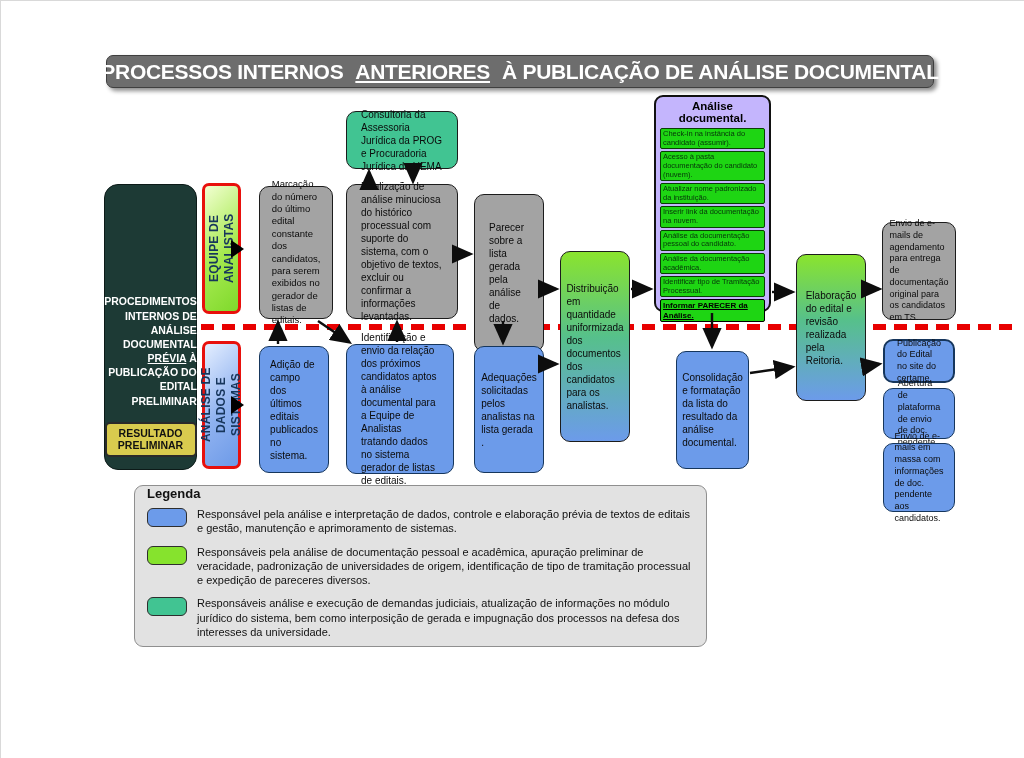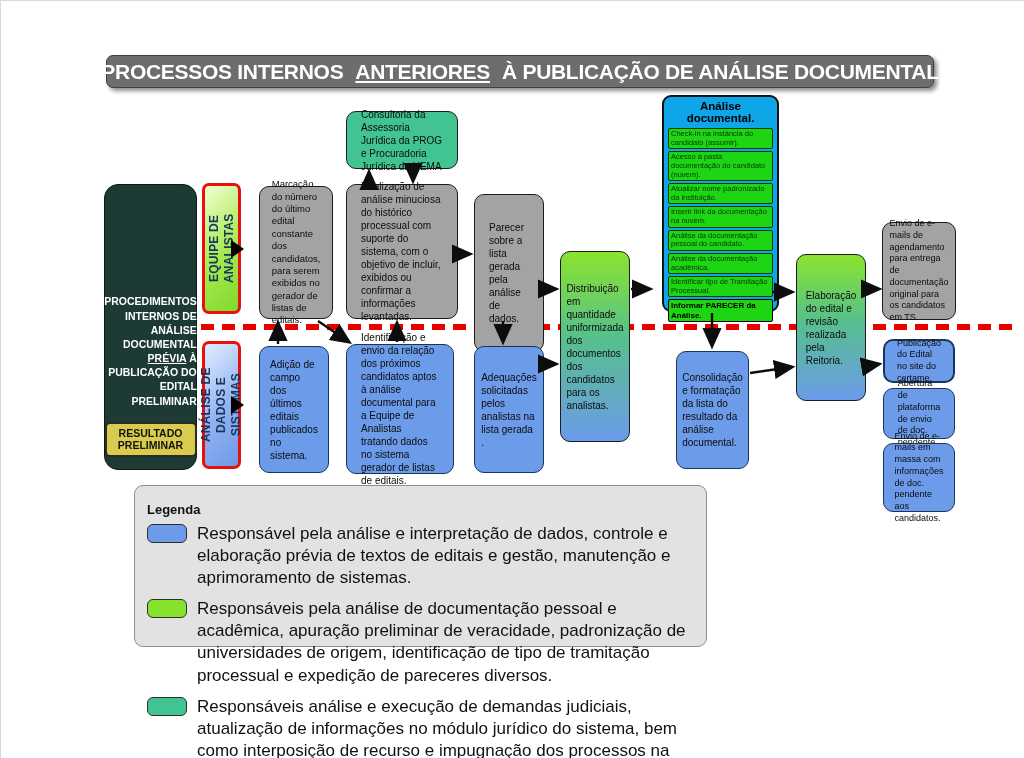--- a/index.html
+++ b/index.html
@@ -33,8 +33,8 @@
   .blue{background:#6c9bea;border:1.5px solid #16365c;}
   .grad{background:linear-gradient(180deg,#8ae42e 0%,#56c08b 45%,#6c9bea 100%);border:1.5px solid #1c1c1c;}
   
-  .ad-box{left:653px;top:94px;width:117px;height:217px;background:#0ea5e9;border:2px solid #111;border-radius:9px;
-    display:flex;flex-direction:column;padding:3px 4px 4px 4px;z-index:2;margin-left:8px;}
+  .ad-box{left:653px;top:94px;width:117px;height:217px;background:#c4b5fd;border:2px solid #111;border-radius:9px;
+    display:flex;flex-direction:column;padding:3px 4px 4px 4px;z-index:2;}
   .ad-title{font-weight:bold;font-size:11.5px;text-align:center;color:#000;margin-bottom:2px;}
   .ad-item{flex:1;background:#1ed513;border:1.2px solid #0b3d05;border-radius:2px;margin-top:2px;
     display:flex;align-items:center;justify-content:center;font-size:7.5px;color:#06350a;

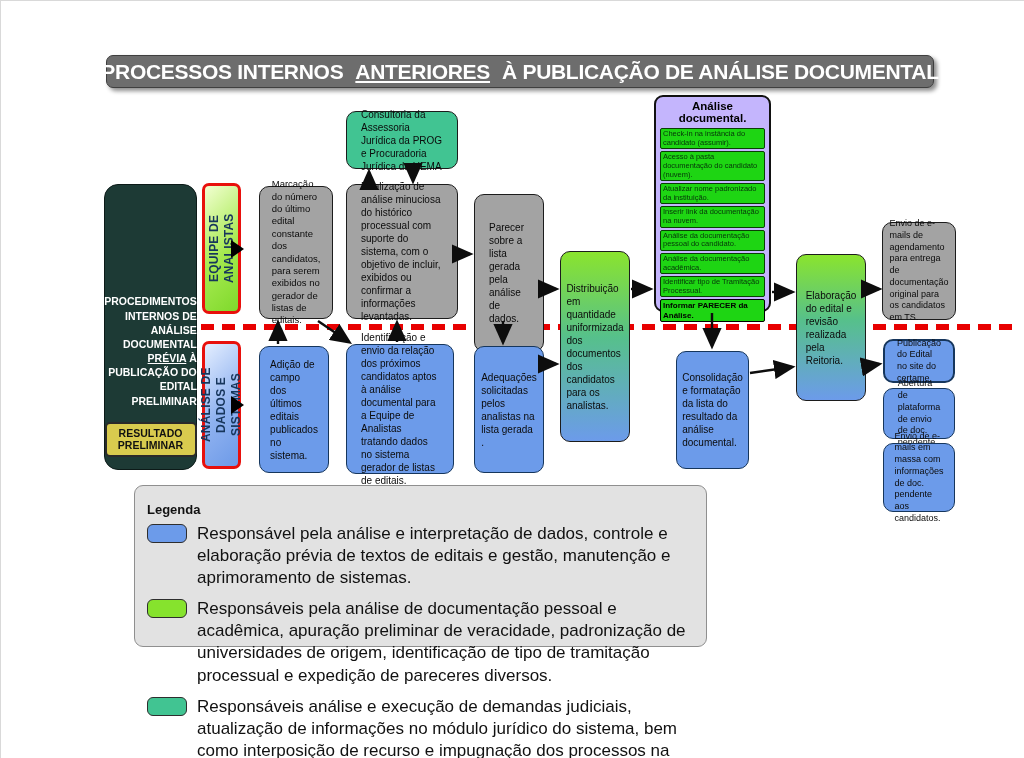--- a/index.html
+++ b/index.html
@@ -85,7 +85,7 @@
 
   <div class="abs node teal fs10" style="left:345px;top:110px;width:112px;height:58px;">Consultoria da Assessoria Jurídica da PROG e Procuradoria Jurídica da UEMA</div>
   <div class="abs node green fs95" style="left:258px;top:185px;width:74px;height:133px;">Marcação do número do último edital constante dos candidatos, para serem exibidos no gerador de listas de editais.</div>
-  <div class="abs node green fs10" style="left:345px;top:183px;width:112px;height:135px;">Realização de análise minuciosa do histórico processual com suporte do sistema, com o objetivo de incluir, exibidos ou confirmar a informações levantadas.</div>
+  <div class="abs node green fs10" style="left:345px;top:183px;width:112px;height:135px;">Realização de análise minuciosa do histórico processual com suporte do sistema, com o objetivo de textos, excluir ou confirmar a informações levantadas.</div>
   <div class="abs node green fs10" style="left:473px;top:193px;width:70px;height:158px;">Parecer sobre a lista gerada pela análise de dados.</div>
   <div class="abs node grad fs10" style="left:559px;top:250px;width:70px;height:191px;">Distribuição em quantidade uniformizada dos documentos dos candidatos para os analistas.</div>
 

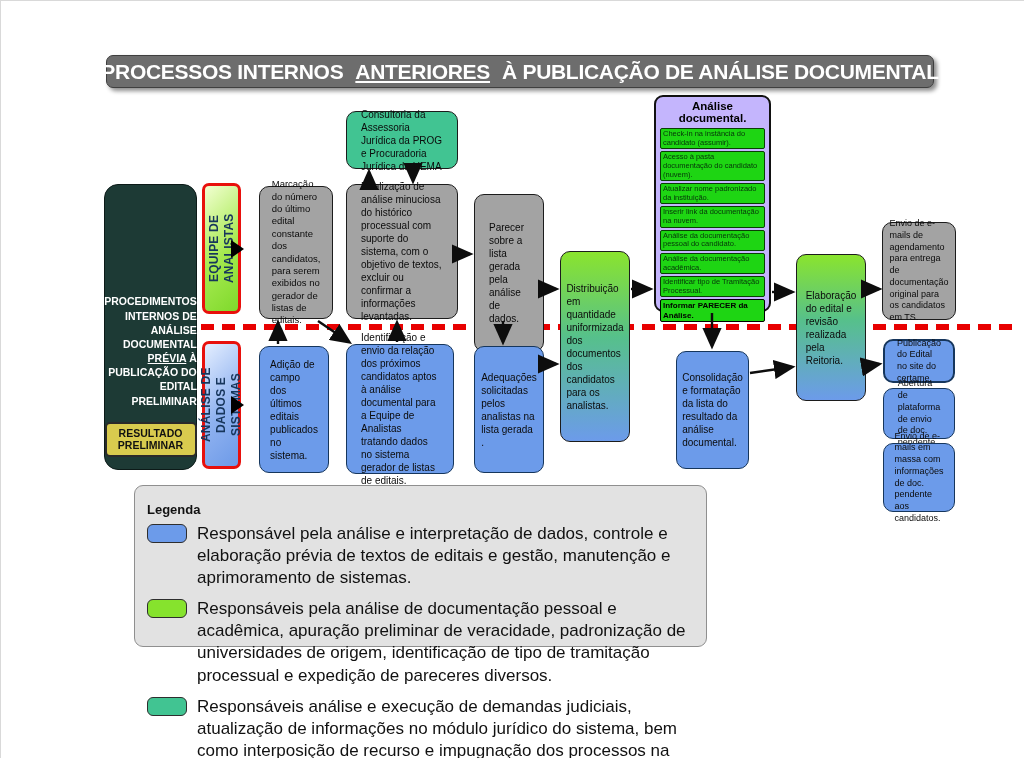--- a/index.html
+++ b/index.html
@@ -39,7 +39,7 @@
   .ad-item{flex:1;background:#1ed513;border:1.2px solid #0b3d05;border-radius:2px;margin-top:2px;
     display:flex;align-items:center;justify-content:center;font-size:7.5px;color:#06350a;
     line-height:1.15;padding:1px 2px;}
-  .ad-item.last{font-weight:bold;border:1.8px solid #000;color:#000;font-size:8px;}
+  .ad-item.last{font-weight:bold;border:1.8px solid #000;color:#000;font-size:8px;text-decoration:underline;}
   
   .legend{left:133px;top:484px;width:573px;height:162px;background:#e2e2e2;border:1.5px solid #8f8f8f;border-radius:9px;
     padding:16px 12px;z-index:2;}

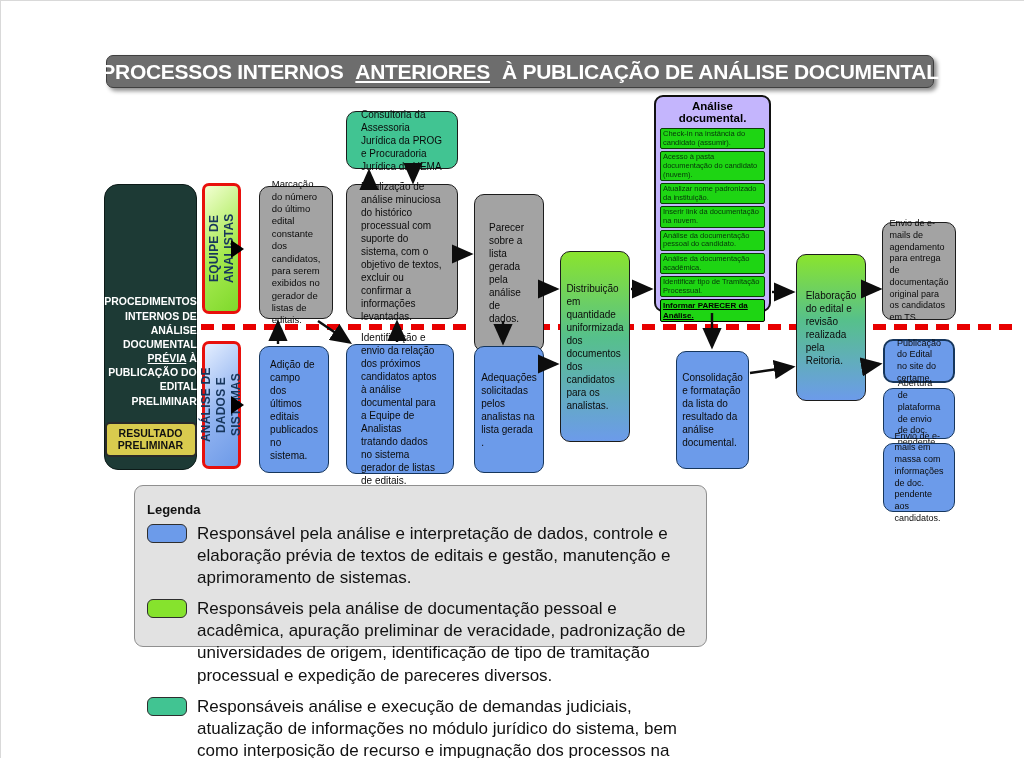--- a/index.html
+++ b/index.html
@@ -42,7 +42,7 @@
   .ad-item.last{font-weight:bold;border:1.8px solid #000;color:#000;font-size:8px;text-decoration:underline;}
   
   .legend{left:133px;top:484px;width:573px;height:162px;background:#e2e2e2;border:1.5px solid #8f8f8f;border-radius:9px;
-    padding:16px 12px;z-index:2;}
+    padding:0 12px;z-index:2;}
   .legend h3{margin:0 0 6px 0;font-size:13px;color:#111;}
   .lg-row{display:flex;align-items:flex-start;margin-bottom:9px;}
   .lg-swatch{flex:0 0 38px;height:17px;border:1.5px solid #2e2e2e;border-radius:6px;margin-right:10px;margin-top:1px;}

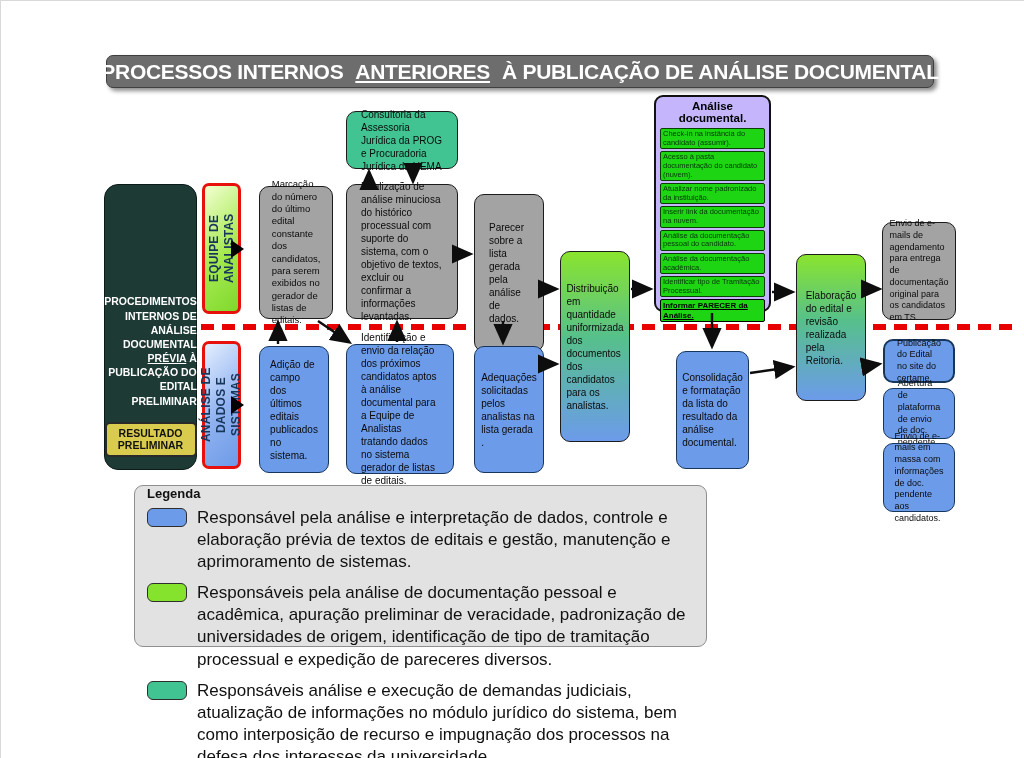--- a/index.html
+++ b/index.html
@@ -46,7 +46,7 @@
   .legend h3{margin:0 0 6px 0;font-size:13px;color:#111;}
   .lg-row{display:flex;align-items:flex-start;margin-bottom:9px;}
   .lg-swatch{flex:0 0 38px;height:17px;border:1.5px solid #2e2e2e;border-radius:6px;margin-right:10px;margin-top:1px;}
-  .lg-text{font-size:17px;color:#111;line-height:1.3;}
+  .lg-text{font-size:11px;color:#111;line-height:1.3;}
   
   .dashline{left:200px;top:323px;width:813px;height:6px;z-index:1;
     background:repeating-linear-gradient(90deg,#e80000 0 13px,transparent 13px 21px);}

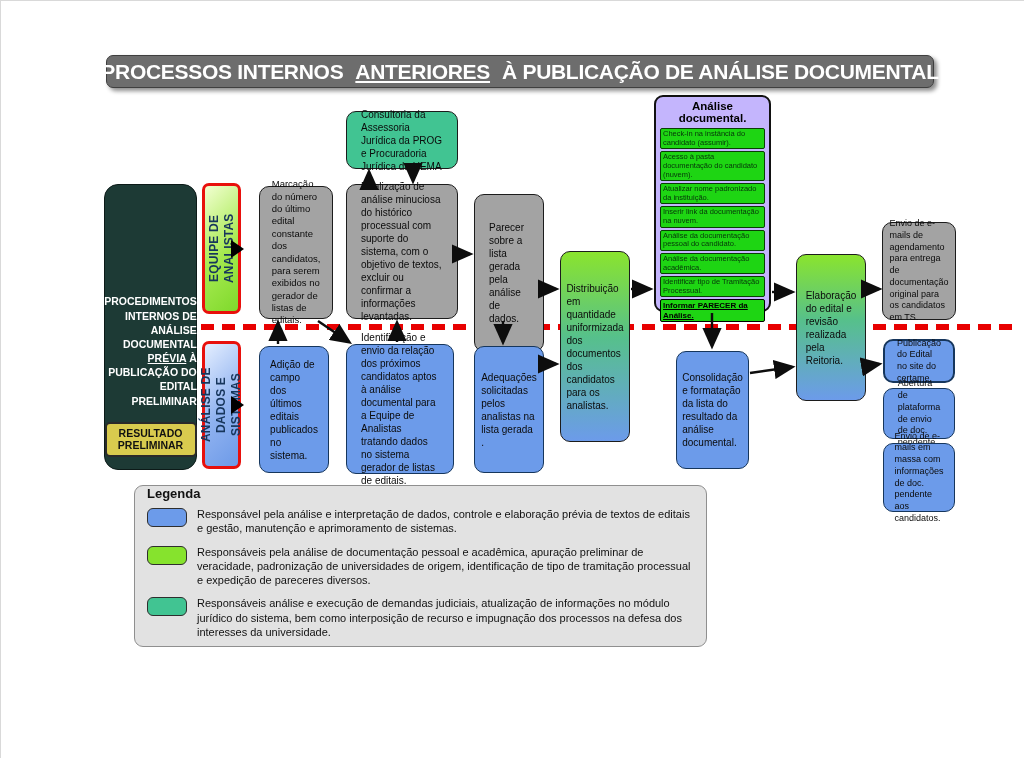--- a/index.html
+++ b/index.html
@@ -125,7 +125,7 @@
     </div>
     <div class="lg-row">
       <div class="lg-swatch" style="background:#41c492;"></div>
-      <div class="lg-text">Responsáveis análise e execução de demandas judiciais, atualização de informações no módulo jurídico do sistema, bem como interposição de recurso e impugnação dos processos na defesa dos interesses da universidade.</div>
+      <div class="lg-text">Responsáveis análise e execução de demandas judiciais, atualização de informações no módulo jurídico do sistema, bem como interposição de gerada e impugnação dos processos na defesa dos interesses da universidade.</div>
     </div>
   </div>
 

